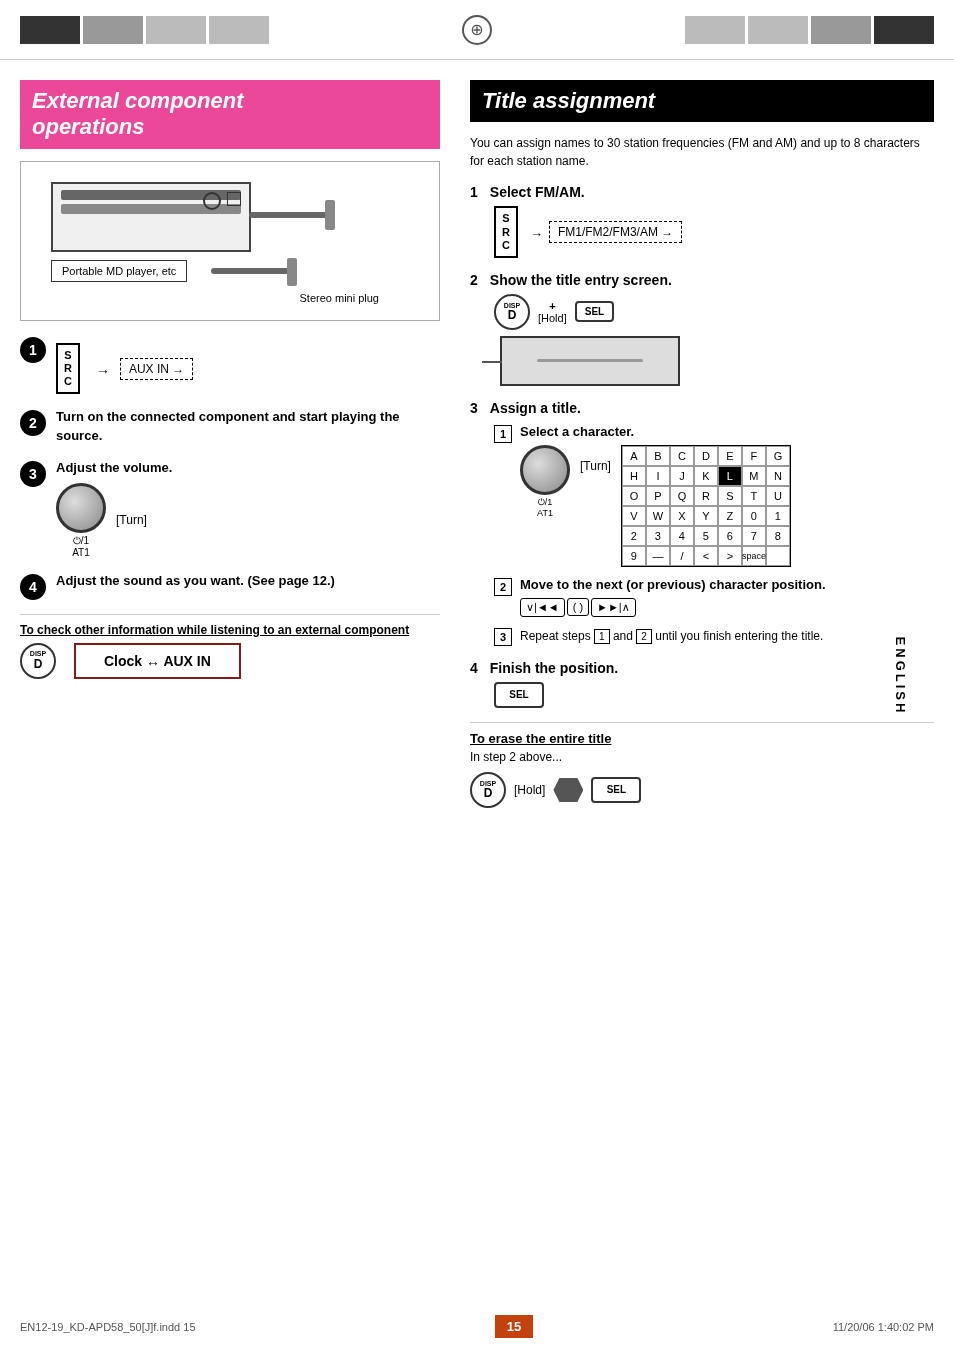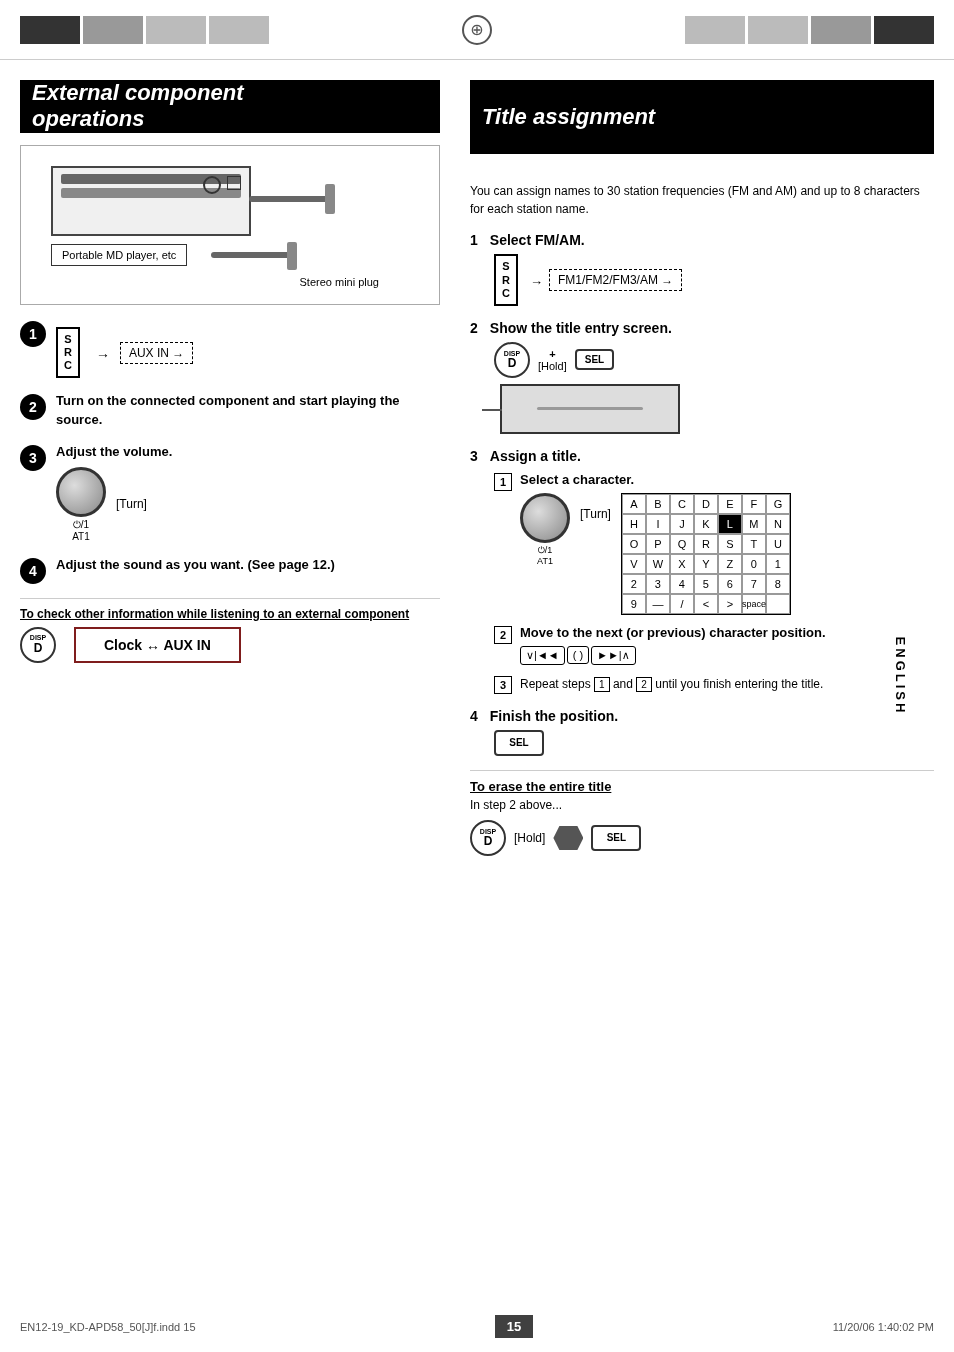--- a/index.html
+++ b/index.html
@@ -74,9 +74,9 @@
 
     
     .section-header {
-      background: #000000;
+      background: #ec4899;
       color: #fff;
-      padding: 0 12px;
+      padding: 8px 12px;
       margin-bottom: 12px;
     }
     .section-header h2 {

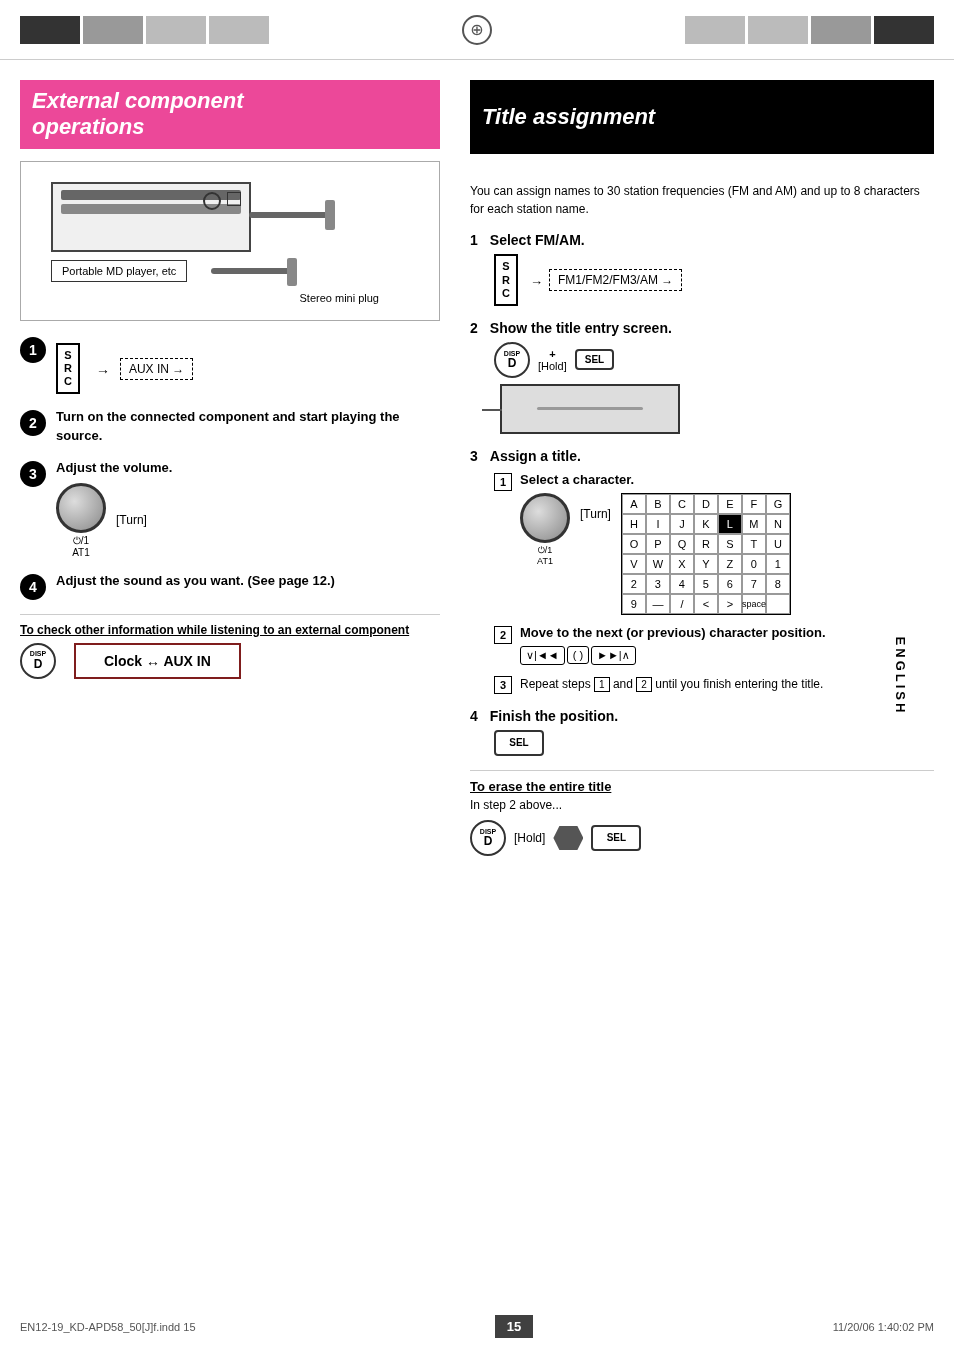--- a/index.html
+++ b/index.html
@@ -89,8 +89,8 @@
     .section-header-right {
       background: #000;
       color: #fff;
-      padding: 24px 12px;
-      margin-bottom: 28px;
+      padding: 8px 12px;
+      margin-bottom: 12px;
     }
     .section-header-right h2 {
       font-size: 22px;

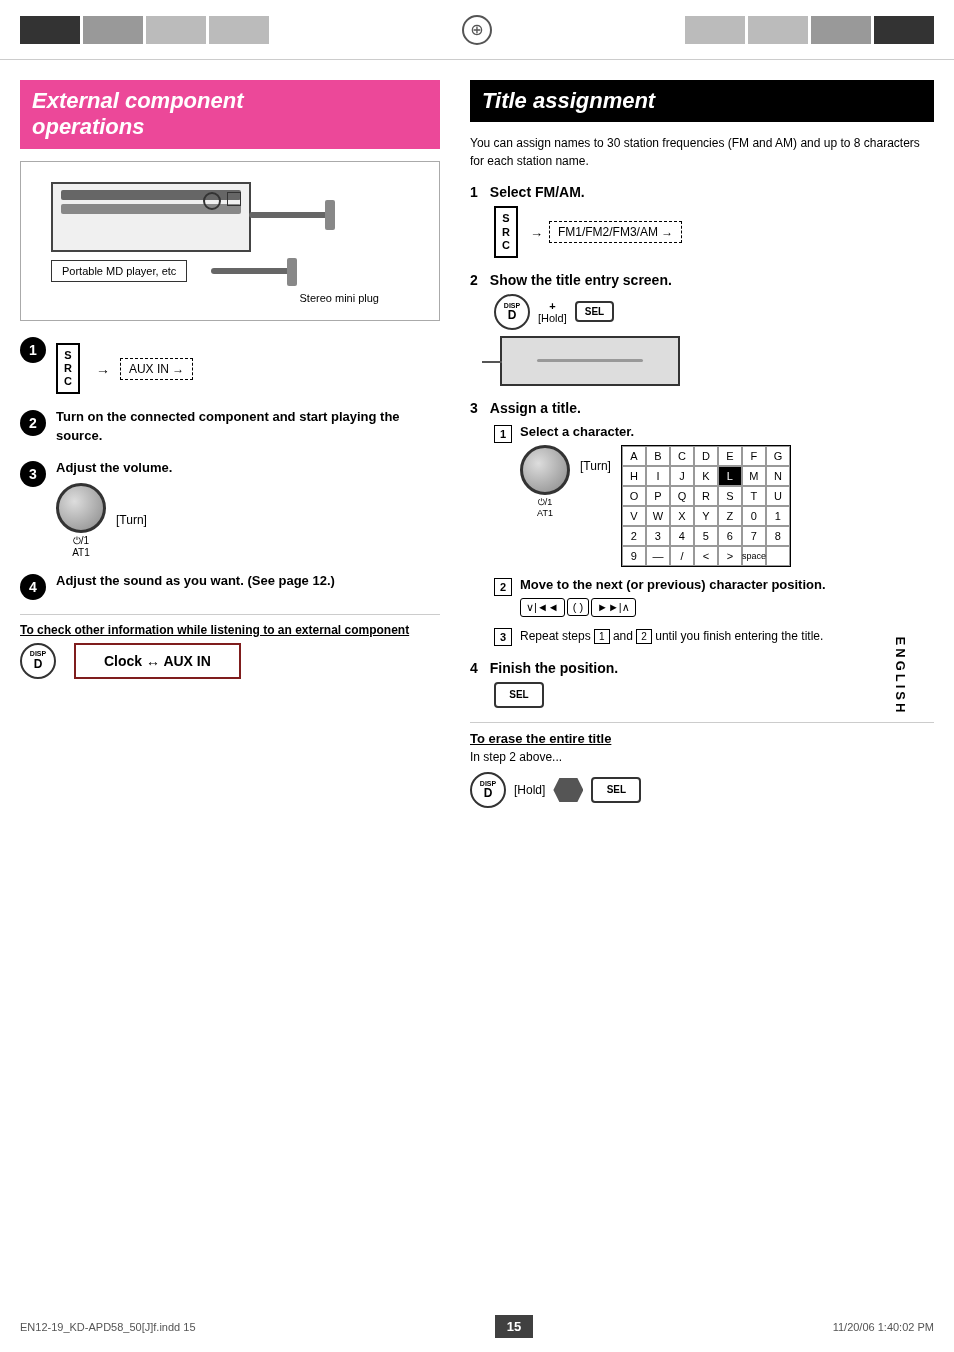--- a/index.html
+++ b/index.html
@@ -347,7 +347,7 @@
     }
 
     .page-num-box {
-      background: #404040;
+      background: #c2410c;
       color: #fff;
       padding: 4px 12px;
       font-size: 13px;

